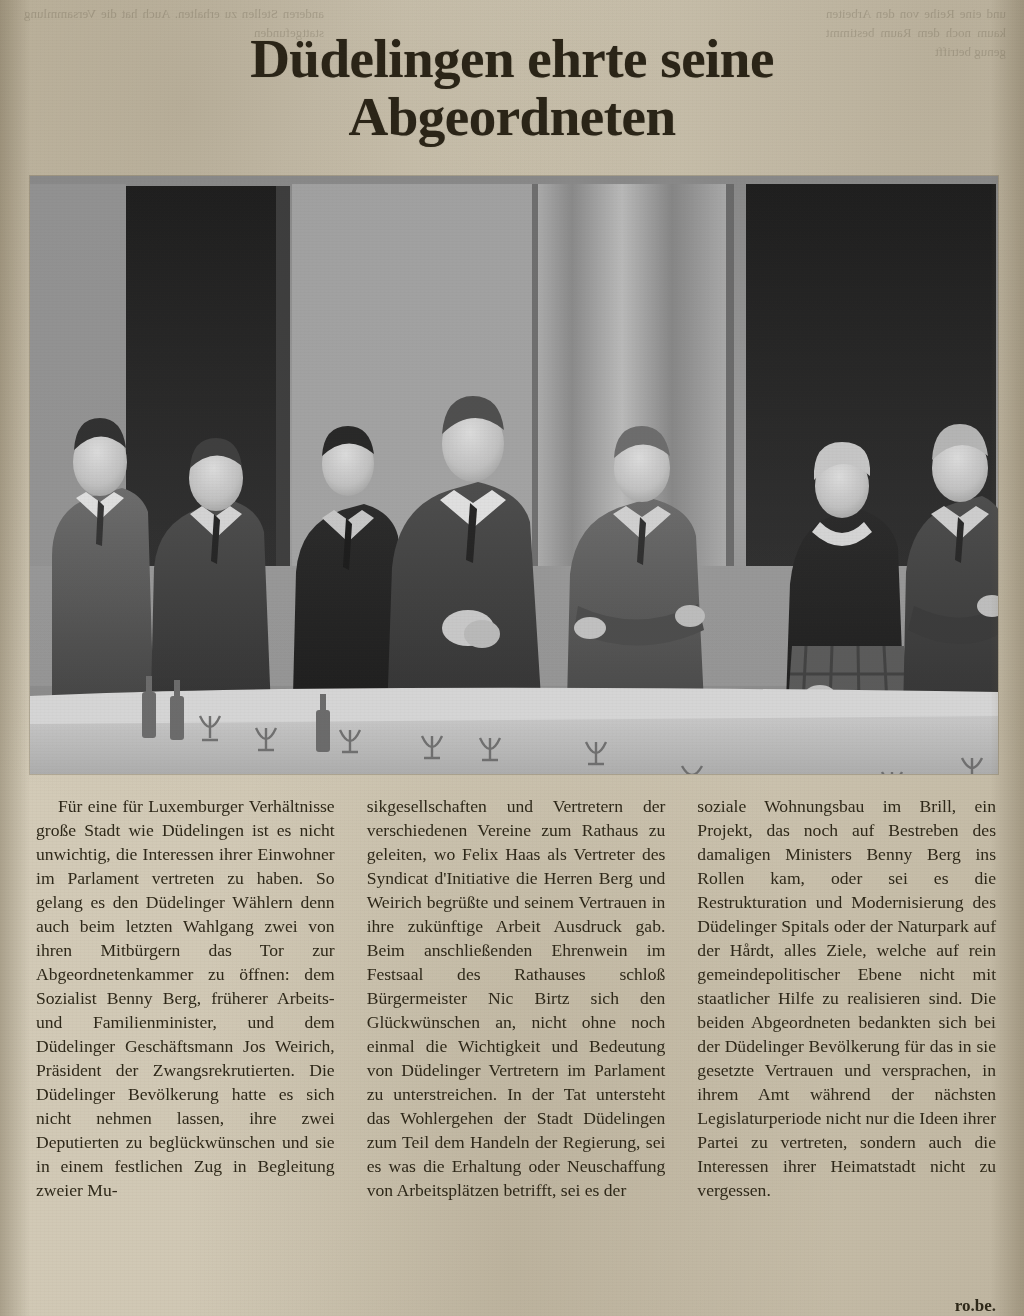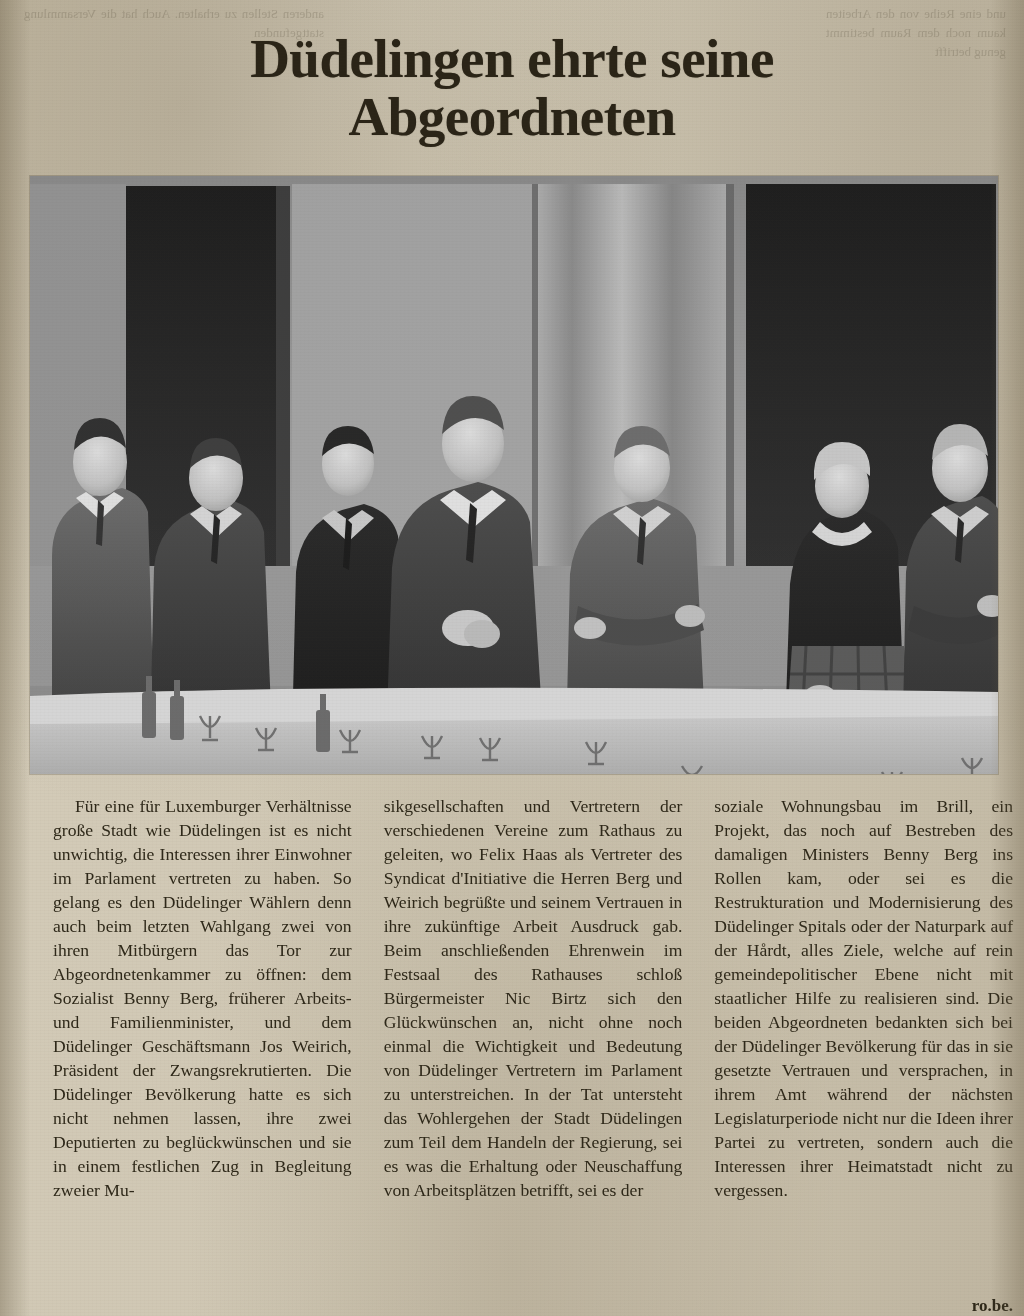--- a/index.html
+++ b/index.html
@@ -97,7 +97,7 @@
   
   .cols {
     position: absolute;
-    left: 39px;
+    left: 22px;
     top: 788px;
     width: 960px;
     height: 494px;

